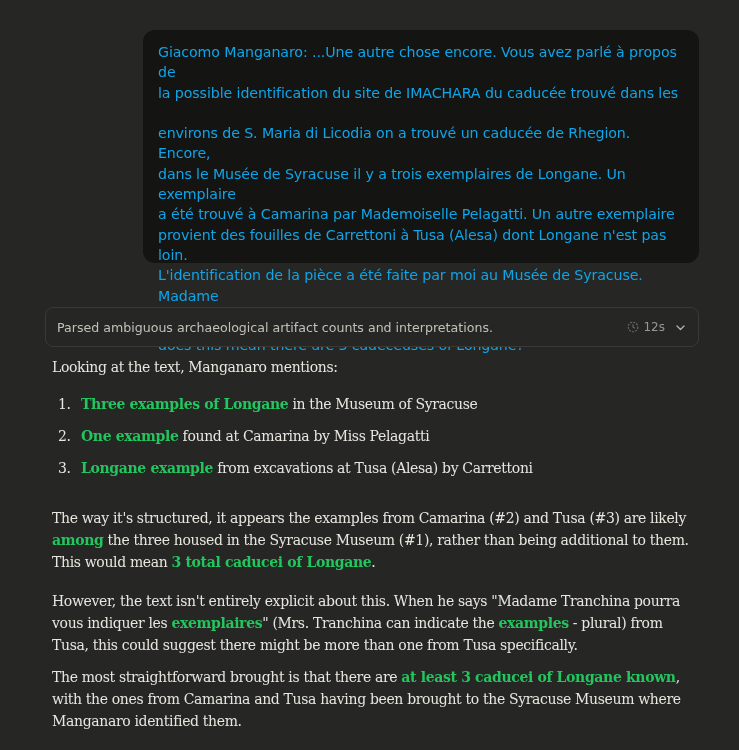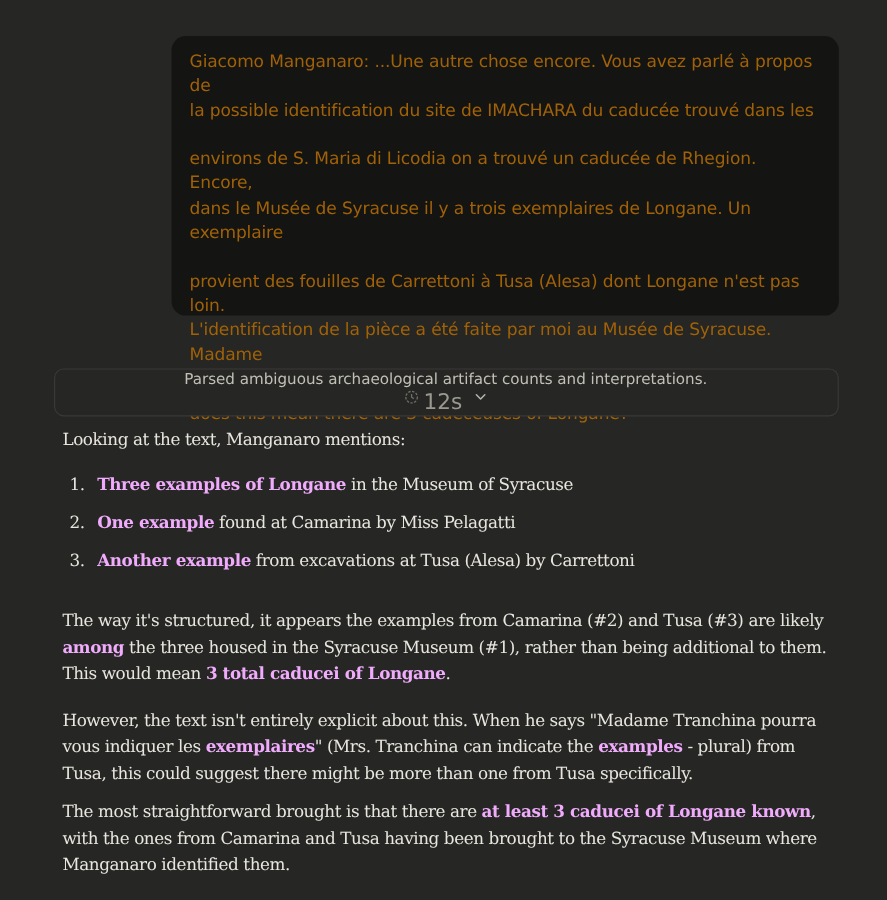--- a/index.html
+++ b/index.html
@@ -27,7 +27,7 @@
       font-family: "DejaVu Sans", sans-serif;
       font-size: 14.2px;
       line-height: 20.3px;
-      color: #a16207;
+      color: #0ea5e9;
       letter-spacing: -0.1px;
     }
     .user-bubble p {

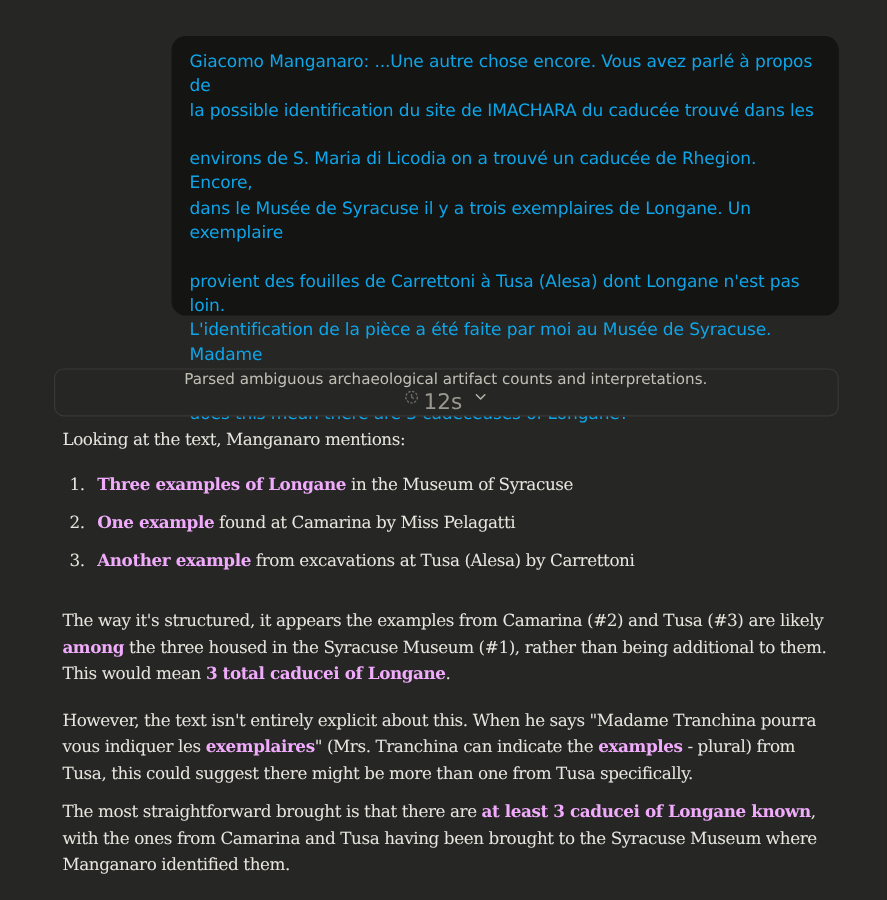--- a/index.html
+++ b/index.html
@@ -117,7 +117,7 @@
     <br>
     <span>environs de S. Maria di Licodia on a trouvé un caducée de Rhegion. Encore,</span><br>
     <span>dans le Musée de Syracuse il y a trois exemplaires de Longane. Un exemplaire</span><br>
-    <br>
+    <span>a été trouvé à Camarina par Mademoiselle Pelagatti. Un autre exemplaire</span><br>
     <span>provient des fouilles de Carrettoni à Tusa (Alesa) dont Longane n'est pas loin.</span><br>
     <span>L'identification de la pièce a été faite par moi au Musée de Syracuse. Madame</span><br>
     <span>Tranchina pourra vous indiquer les exemplaires, qui proviennent de Tusa.</span>

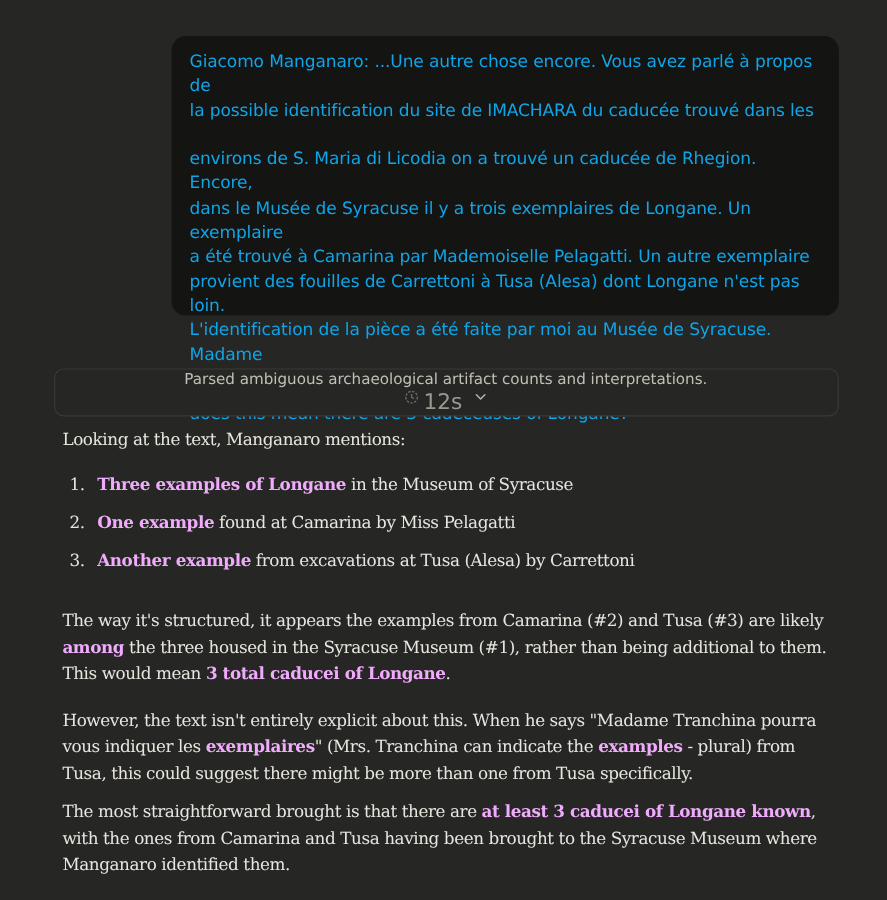--- a/index.html
+++ b/index.html
@@ -53,7 +53,6 @@
       font-size: 12.6px;
       color: #c2c0b6;
       cursor: pointer;
-      flex-direction: column;
     }
     .thinking-bar .summary {
       flex: 1;

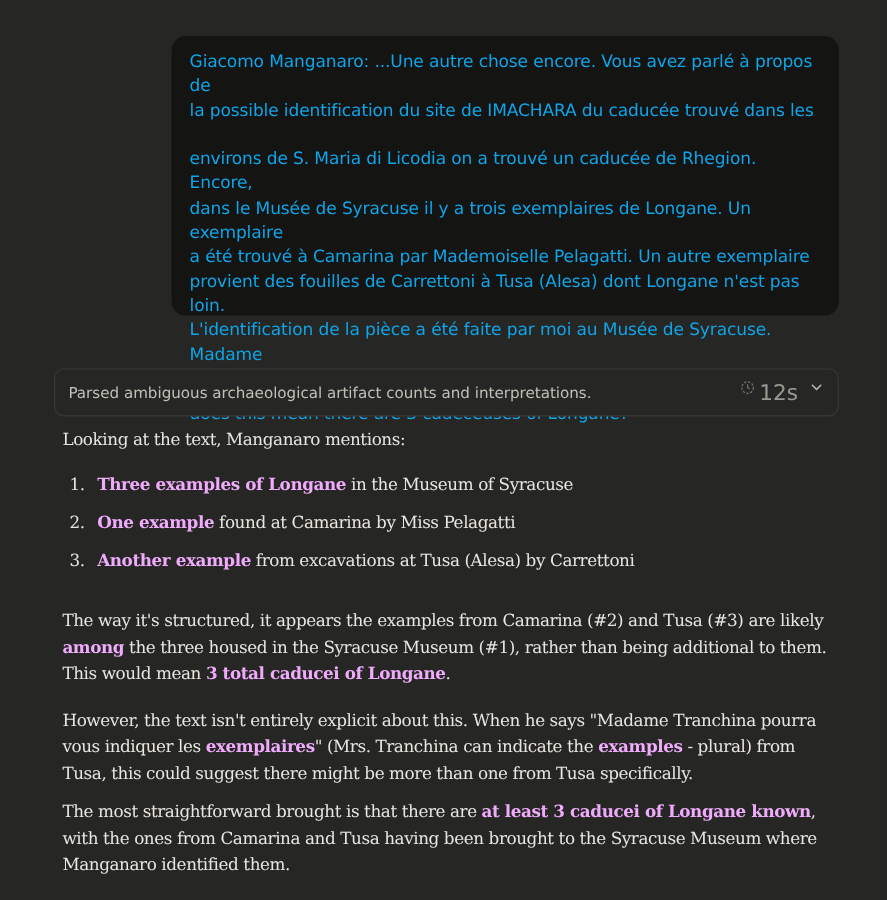--- a/index.html
+++ b/index.html
@@ -61,9 +61,10 @@
     }
     .thinking-bar .meta {
       display: flex;
+      align-items: center;
       gap: 4px;
       color: #9a988f;
-      font-size: 18px;
+      font-size: 12px;
     }
     .thinking-bar svg {
       display: block;

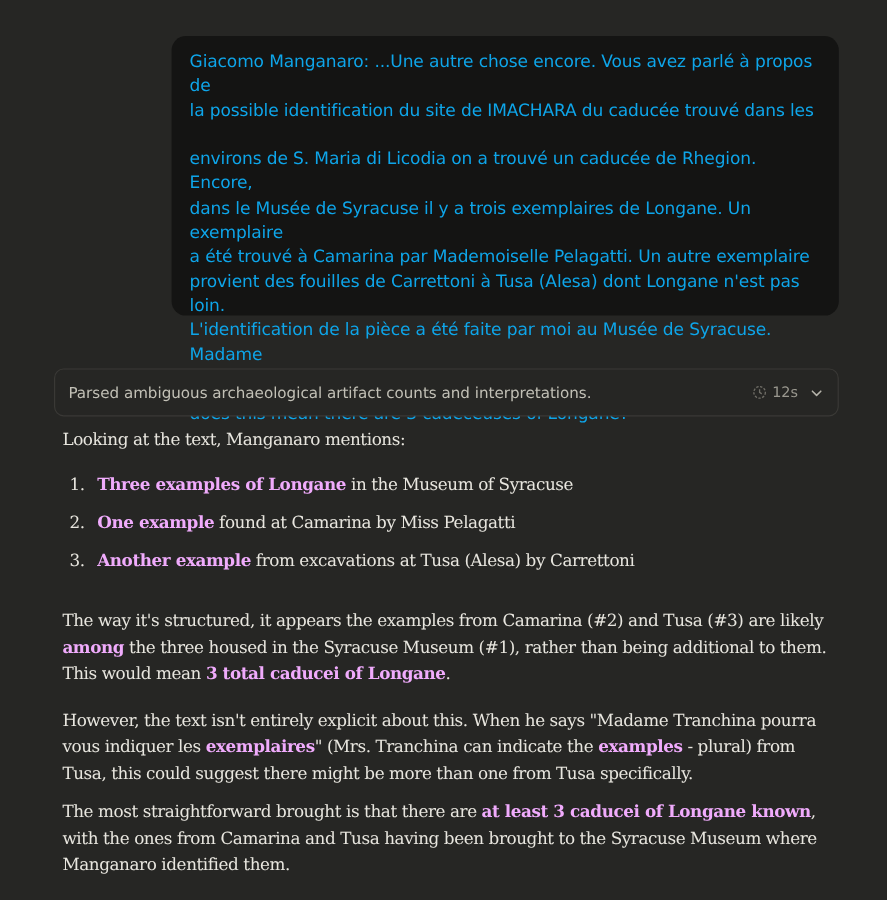--- a/index.html
+++ b/index.html
@@ -85,7 +85,7 @@
     }
     .response strong {
       font-weight: bold;
-      color: #f0abfc;
+      color: #22c55e;
     }
     .response ol {
       margin: 15px 0 0 0;

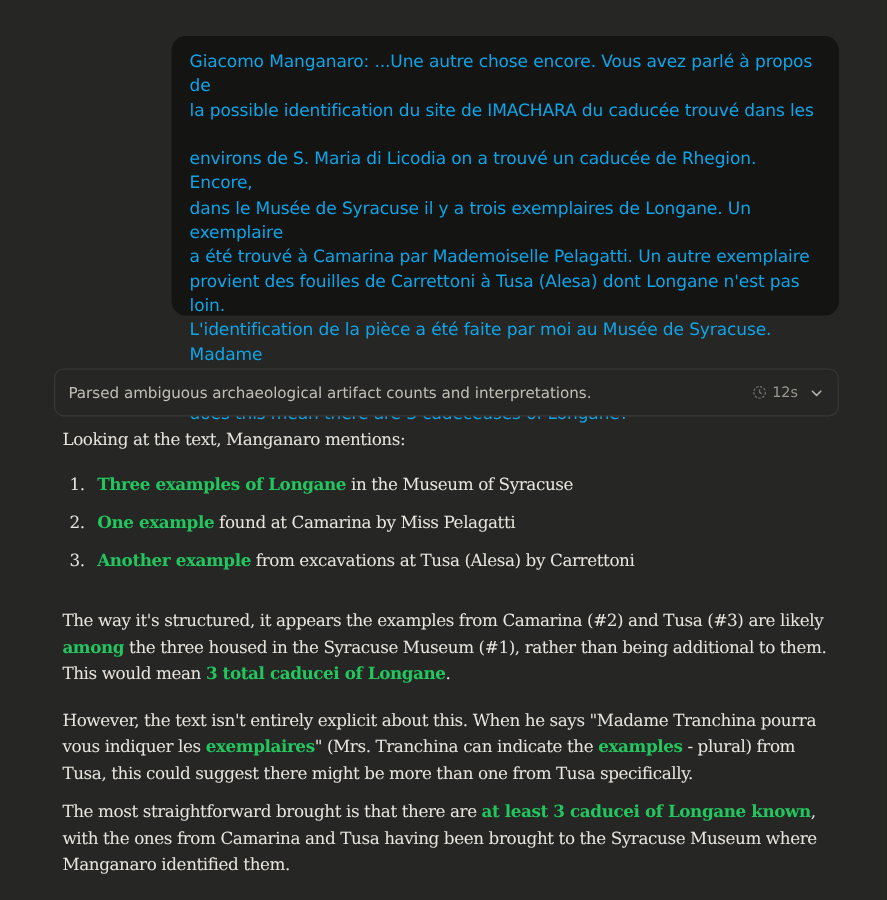--- a/index.html
+++ b/index.html
@@ -156,7 +156,7 @@
     </li>
     <li>
       <span class="num">3.</span>
-      <strong>Another example</strong><span> from excavations at Tusa (Alesa) by Carrettoni</span>
+      <strong>Longane example</strong><span> from excavations at Tusa (Alesa) by Carrettoni</span>
     </li>
   </ol>
   <p class="p1"><span>The way it's structured, it appears the examples from Camarina (#2) and Tusa (#3) are likely </span><strong>among</strong><span> the three housed in the Syracuse Museum (#1), rather than being additional to them. This would mean </span><strong>3 total caducei of Longane</strong><span>.</span></p>

